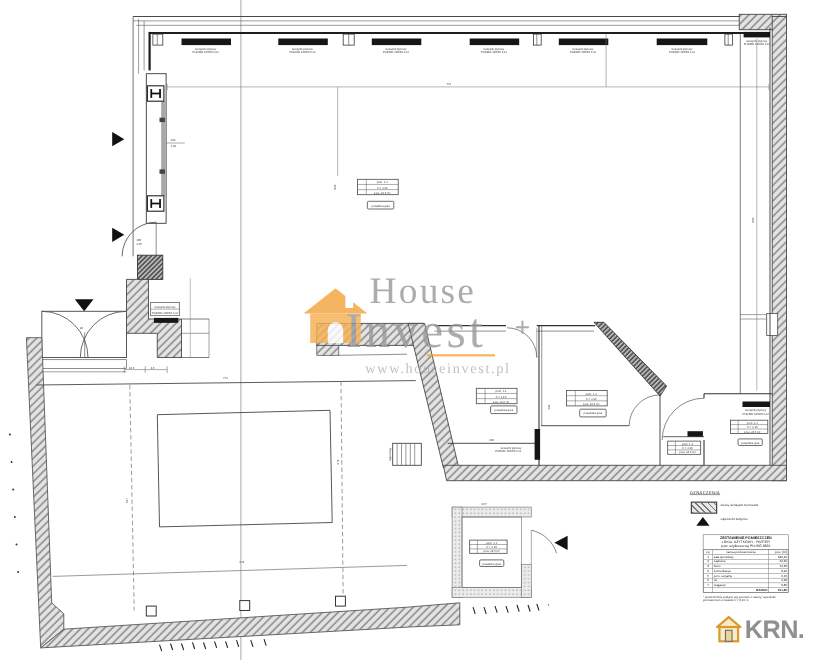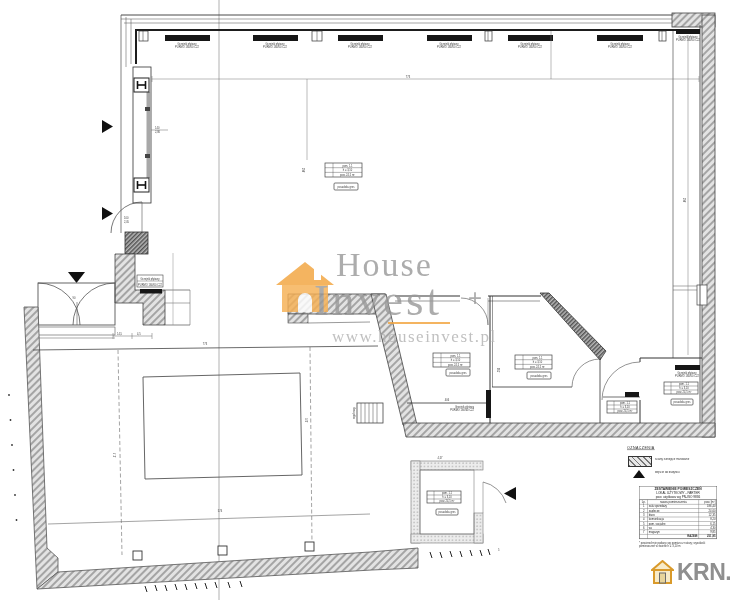--- a/index.html
+++ b/index.html
@@ -40,7 +40,7 @@
   .wm-plus{position:absolute;left:198px;top:34px;font-size:24px;color:#9a9a9a;}
   .wm-rule{position:absolute;left:118px;top:72px;width:62px;height:2px;background:#F2A43E;}
   .wm-url{position:absolute;left:62px;top:77px;font-family:"Liberation Serif",serif;
-      font-size:17px;color:#b3b3b3;letter-spacing:1.5px;}
+      font-size:13px;color:#b3b3b3;letter-spacing:1.5px;}
   
   .krn{position:absolute;left:651px;top:559px;display:flex;align-items:center;}
   .krn-text{font-size:23px;font-weight:bold;color:#8F8F8F;letter-spacing:-0.5px;margin-left:3px;}

